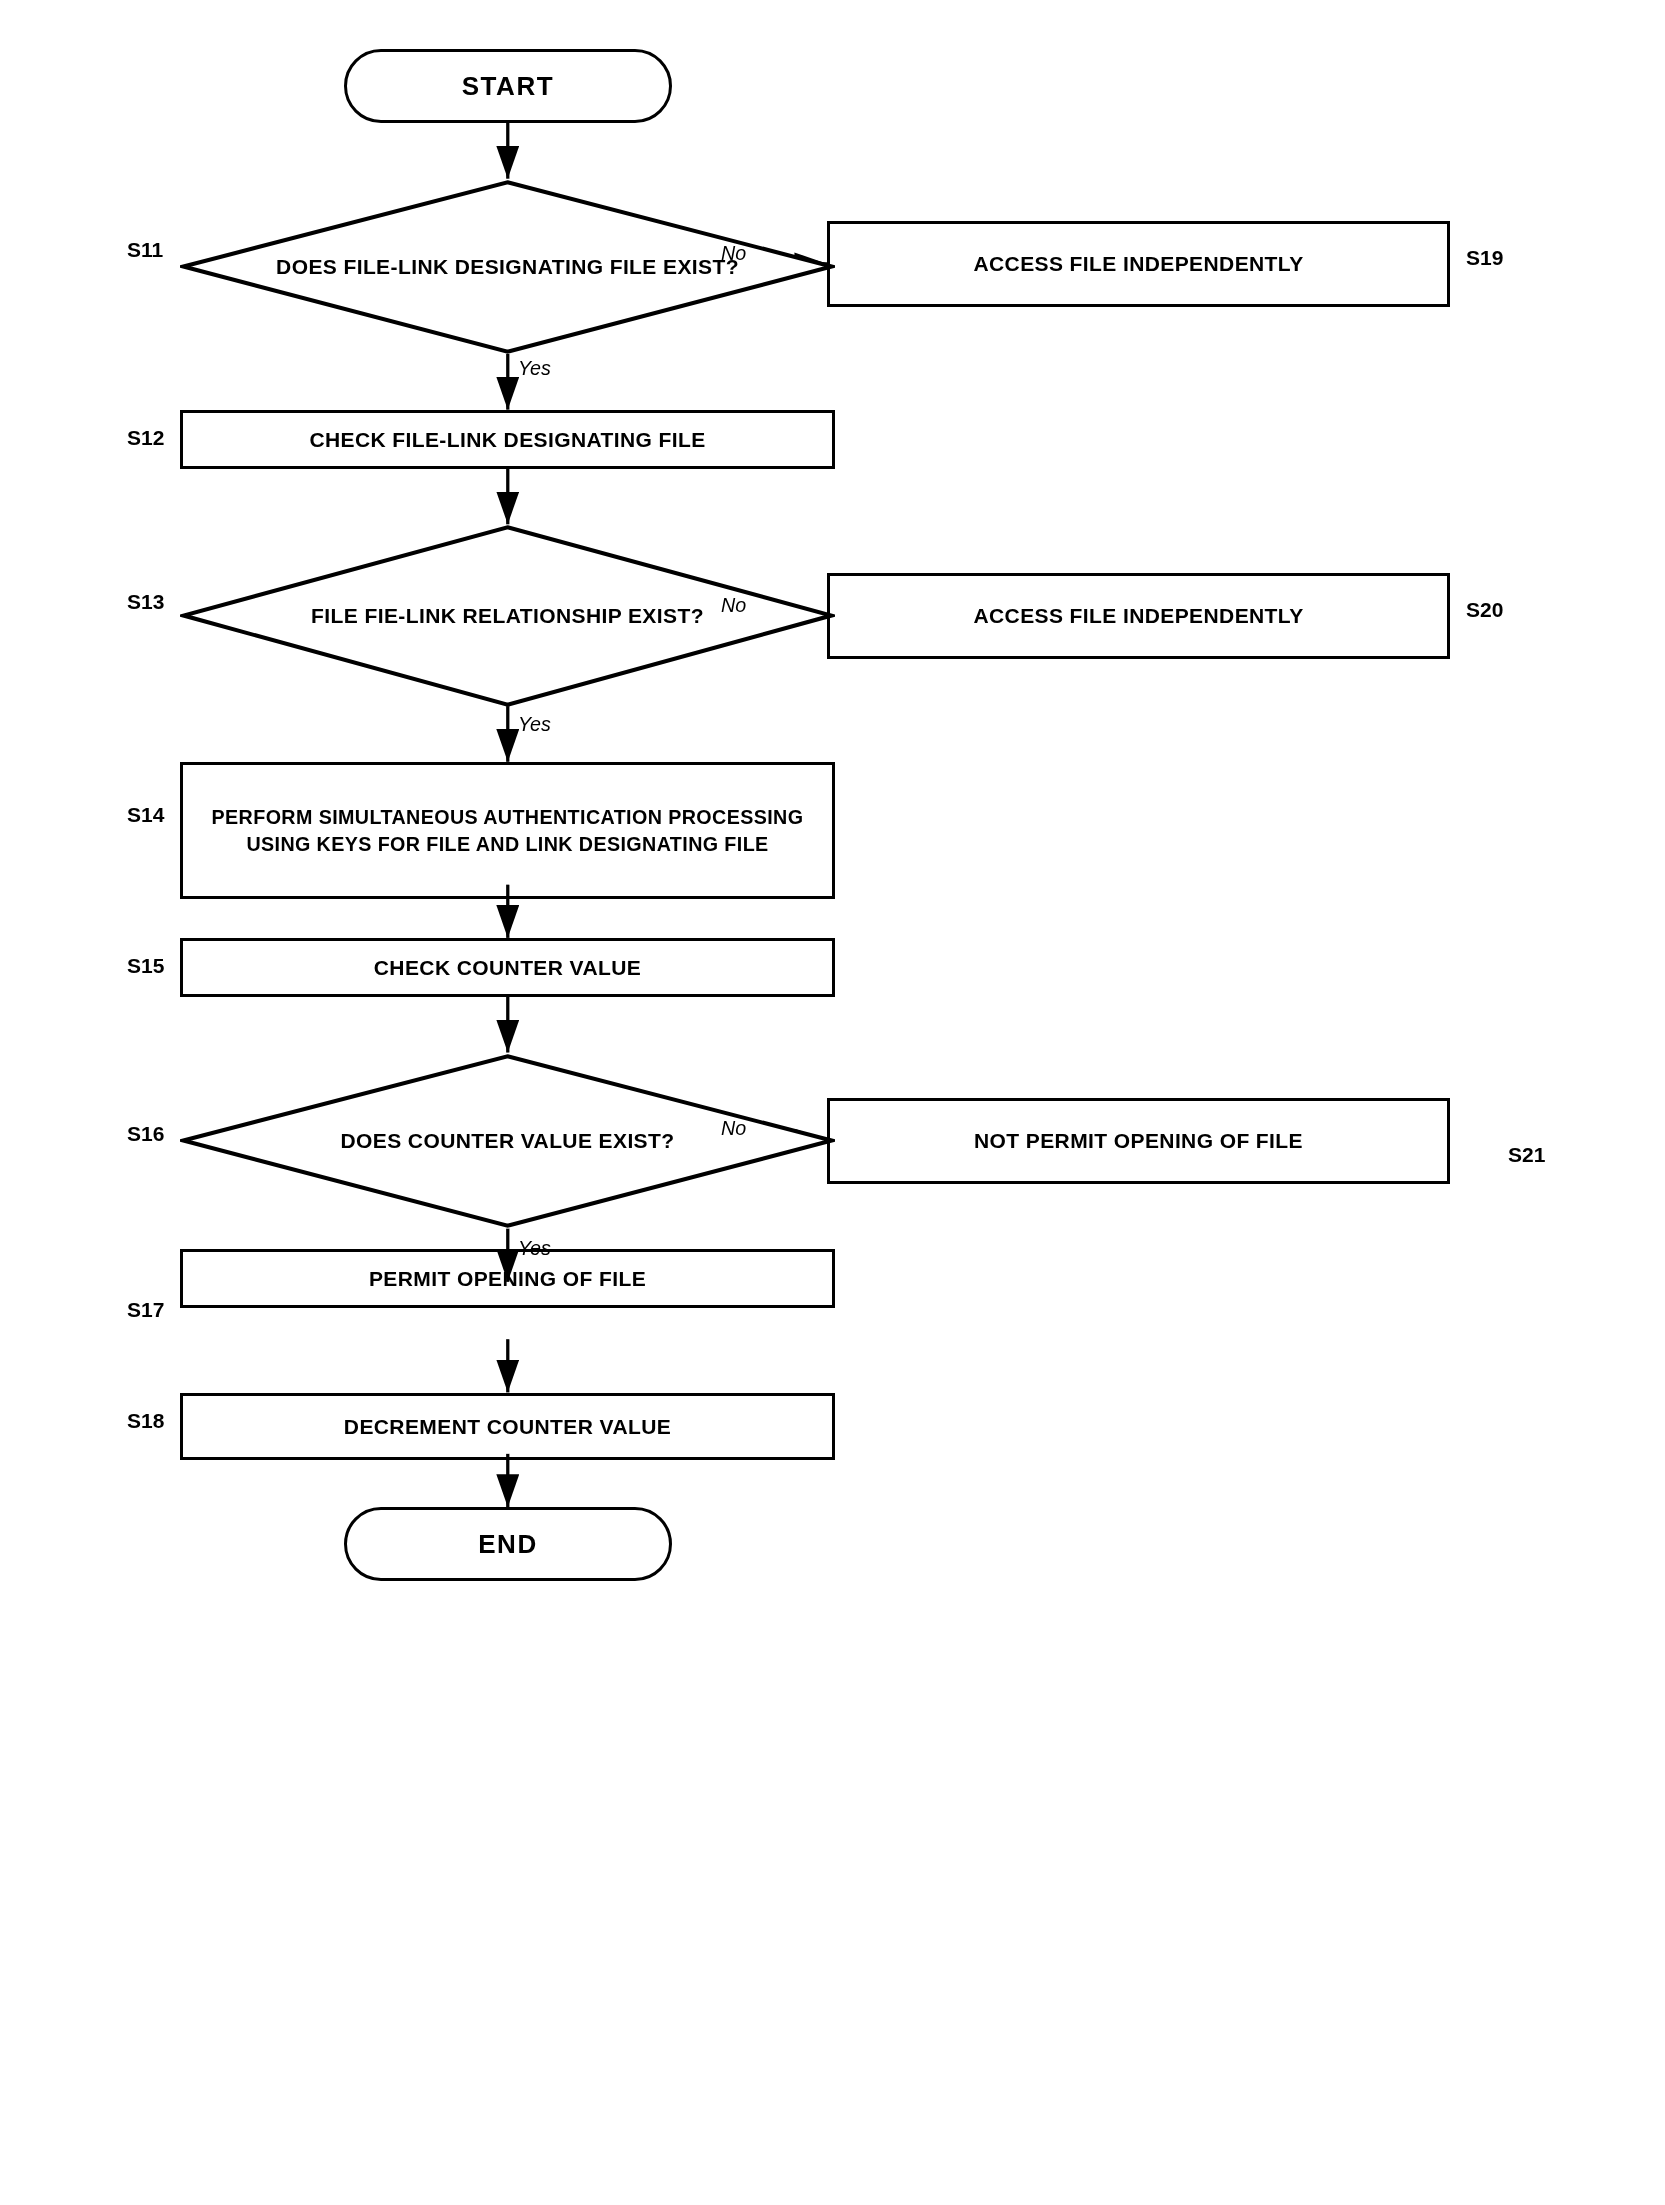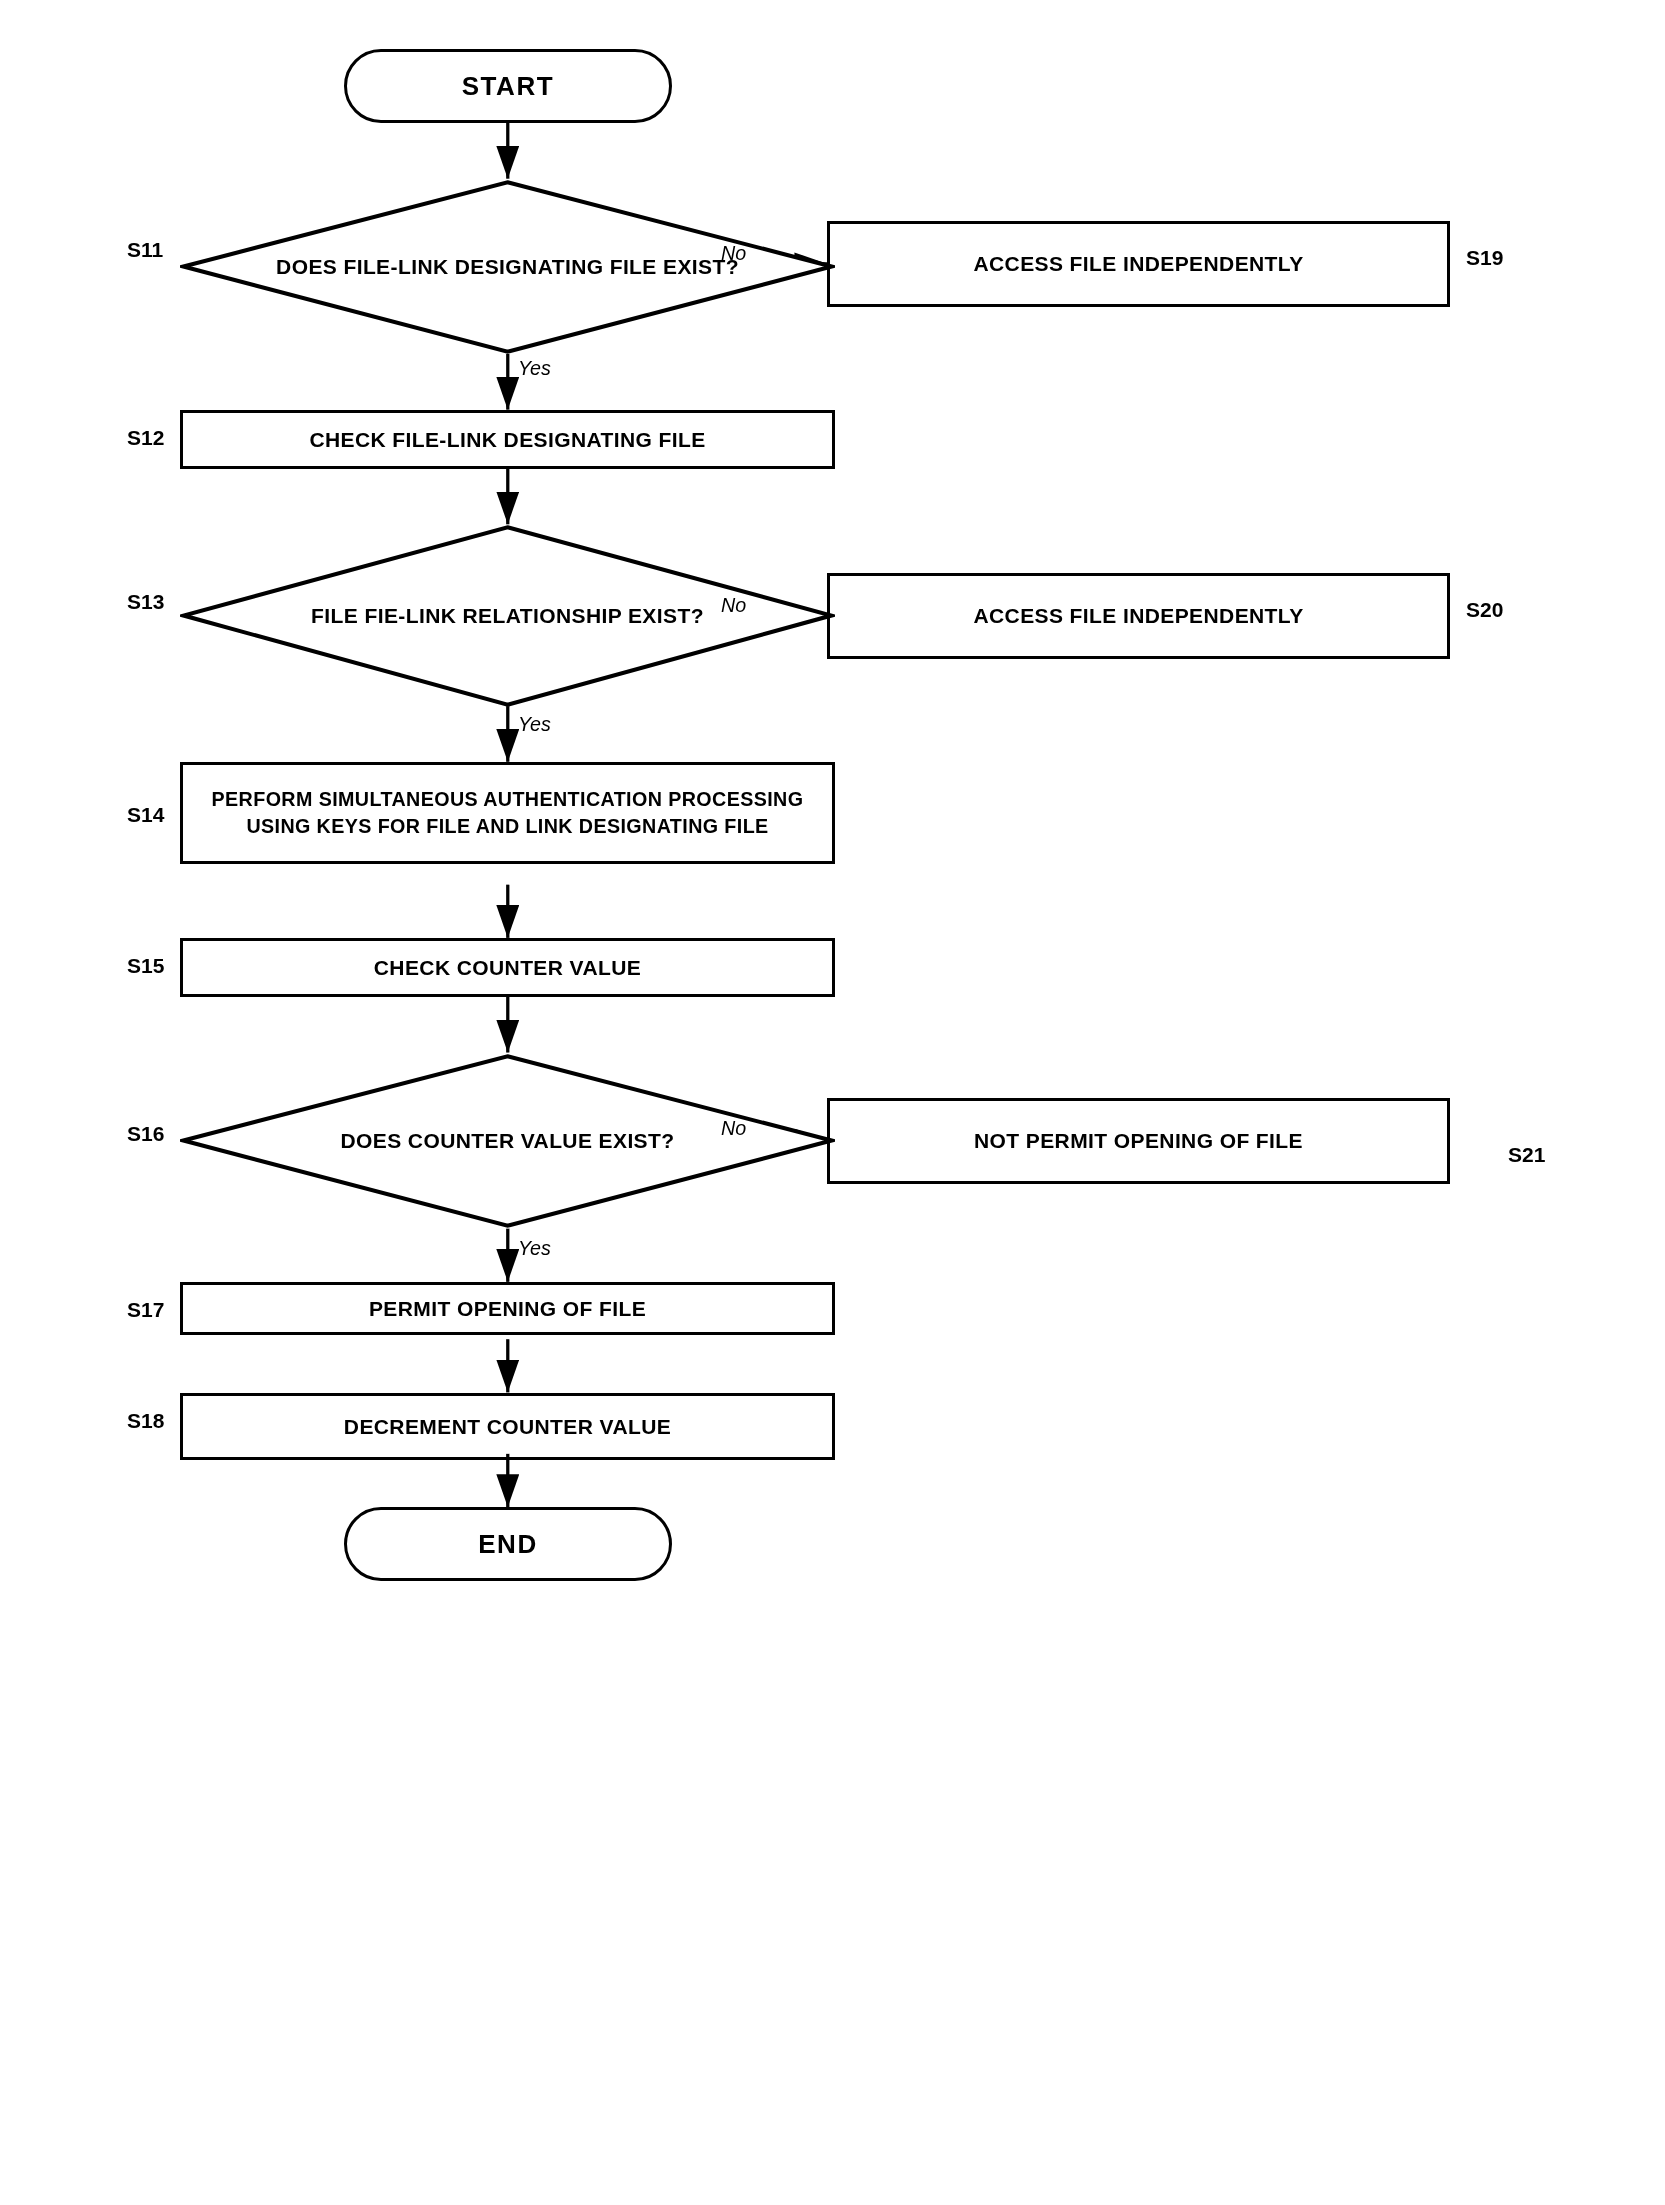--- a/index.html
+++ b/index.html
@@ -205,7 +205,7 @@
     <span>S20</span>
   </div>
 
-  <div class="shape rectangle" style="left:180px; top:762px; width:655px; height:102px; font-size:19.7px; padding:4px; line-height:1.35;">
+  <div class="shape rectangle" style="left:180px; top:762px; width:655px; height:137px; font-size:19.7px; padding:4px; line-height:1.35;">
     <span>PERFORM SIMULTANEOUS AUTHENTICATION PROCESSING USING KEYS FOR FILE AND LINK DESIGNATING FILE</span>
   </div>
 

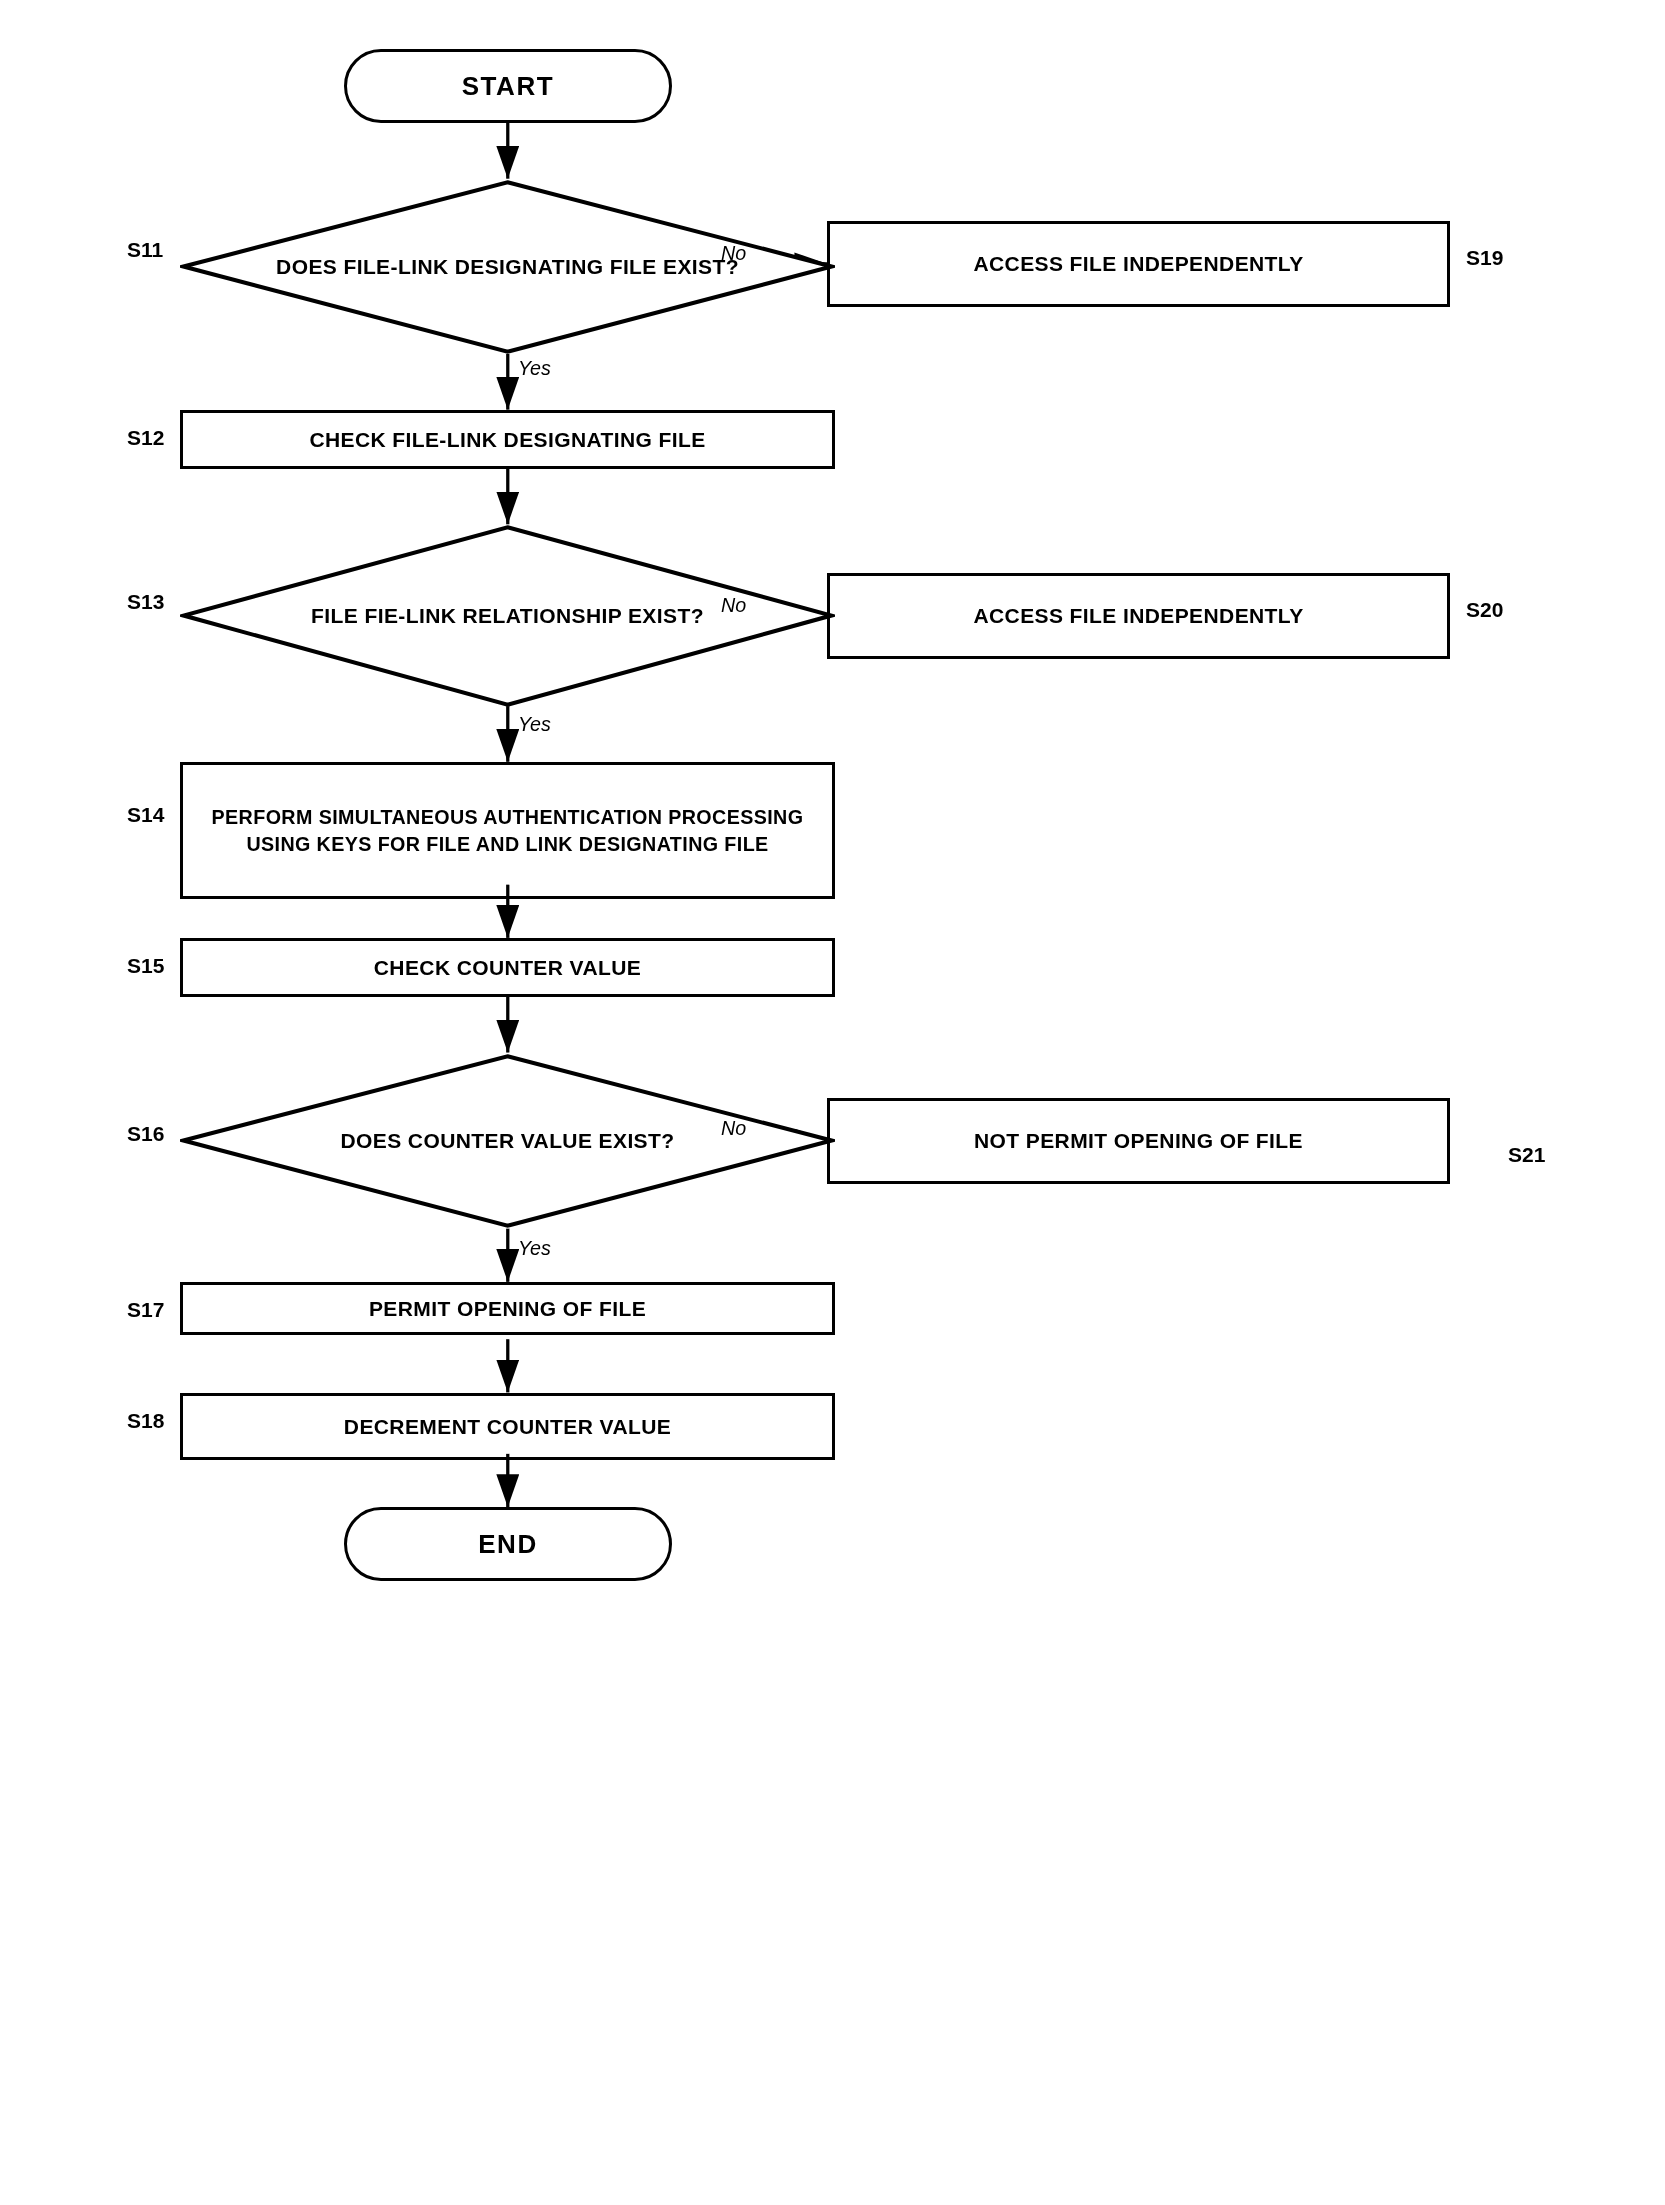--- a/index.html
+++ b/index.html
@@ -252,7 +252,7 @@
     <span>S21</span>
   </div>
 
-  <div class="shape rectangle" style="left:180px; top:1282px; width:655px; height:53px; font-size:21px; padding:0;">
+  <div class="shape rectangle" style="left:180px; top:1249px; width:655px; height:59px; font-size:21px; padding:0;">
     <span>PERMIT OPENING OF FILE</span>
   </div>
 

